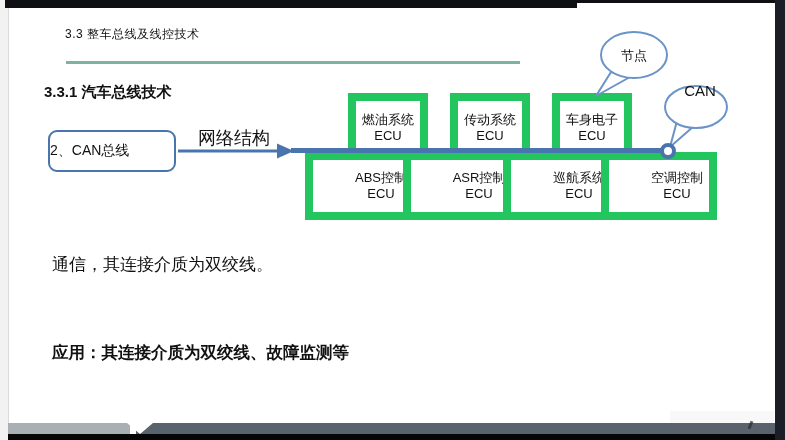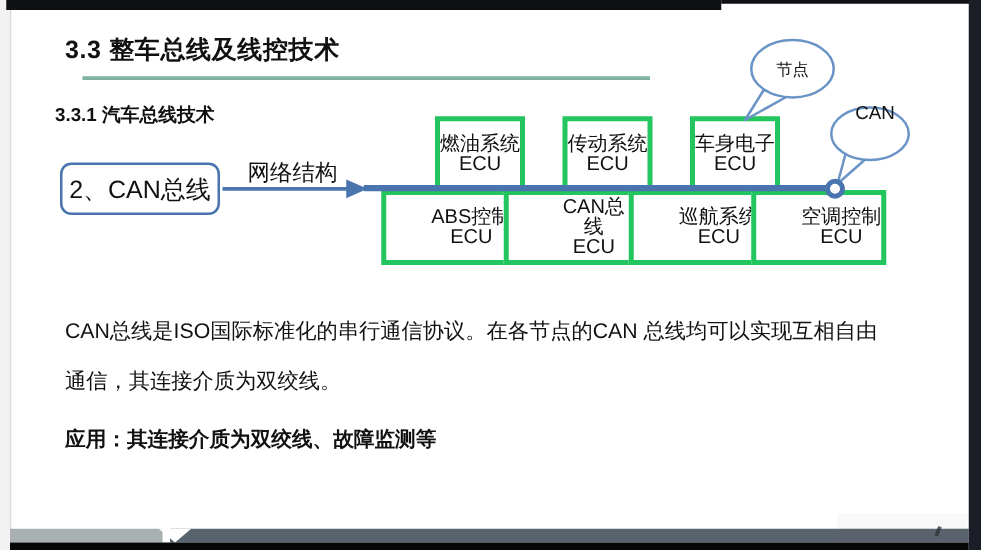--- a/index.html
+++ b/index.html
@@ -15,7 +15,7 @@
   .top-bar-b{position:absolute;left:577px;top:0;width:201px;height:3px;background:#0e1014;}
   .right-strip{position:absolute;left:775px;top:0;width:10px;height:440px;background:#1b1e26;}
   
-  .title{position:absolute;left:52px;top:26px;font-size:20px;font-weight:bold;letter-spacing:.5px;}
+  .title{position:absolute;left:65px;top:26px;font-size:12px;font-weight:normal;letter-spacing:.5px;}
   .title-underline{position:absolute;left:66px;top:61px;width:454px;height:3px;background:#7fb3a0;}
   .subtitle{position:absolute;left:44px;top:83px;font-size:15px;font-weight:bold;}
   

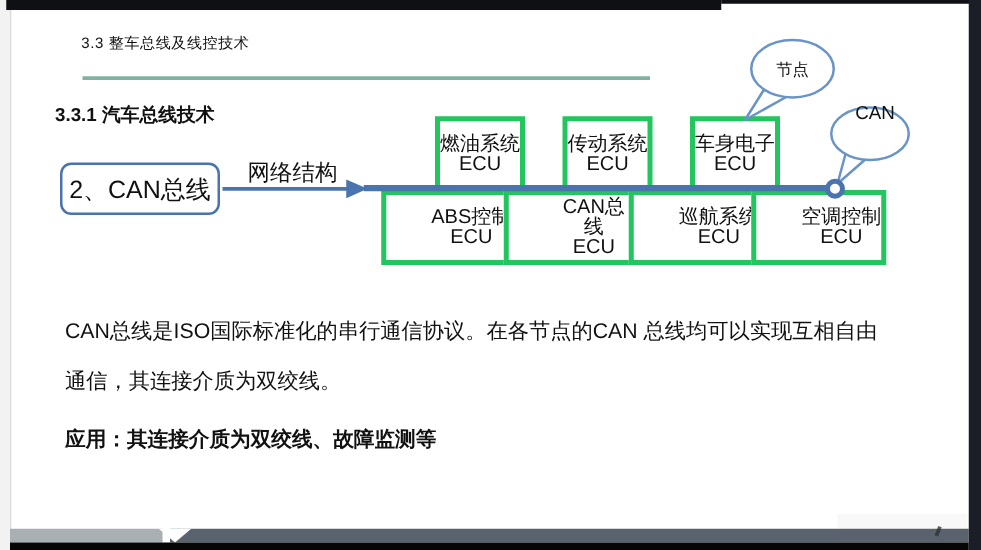--- a/index.html
+++ b/index.html
@@ -30,9 +30,9 @@
   .bus-bar{position:absolute;left:291px;top:148px;width:370px;height:5px;background:#4a74ad;z-index:5;}
   
   .ecu{
-    position:absolute;width:64px;background:#fff;border:4px solid #22c55e;
+    position:absolute;width:64px;background:#fff;border:8px solid #22c55e;
     display:flex;flex-direction:column;align-items:center;justify-content:center;
-    font-size:16px;line-height:16px;text-align:center;z-index:2;
+    font-size:13px;line-height:16px;text-align:center;z-index:2;
   }
   .ecu.top{top:93px;height:53px;}
   .ecu.bottom{top:152px;height:52px;padding-left:36px;}

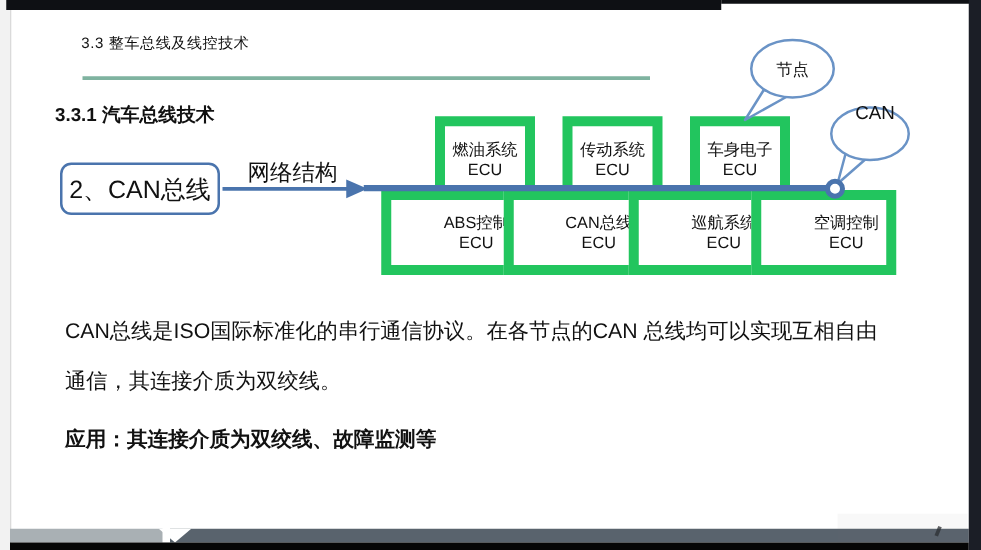--- a/index.html
+++ b/index.html
@@ -22,8 +22,8 @@
   .topic-box{
     position:absolute;left:48px;top:130px;width:124px;height:38px;
     border:2px solid #4a74ad;border-radius:9px;background:#fff;
-    display:flex;align-items:center;justify-content:center;
-    font-size:20px;
+    display:flex;align-items:center;justify-content:flex-start;
+    font-size:14px;
   }
   .arrow-label{position:absolute;left:178px;top:126px;width:112px;text-align:center;font-size:18px;font-family:Liberation Serif, serif;}
   

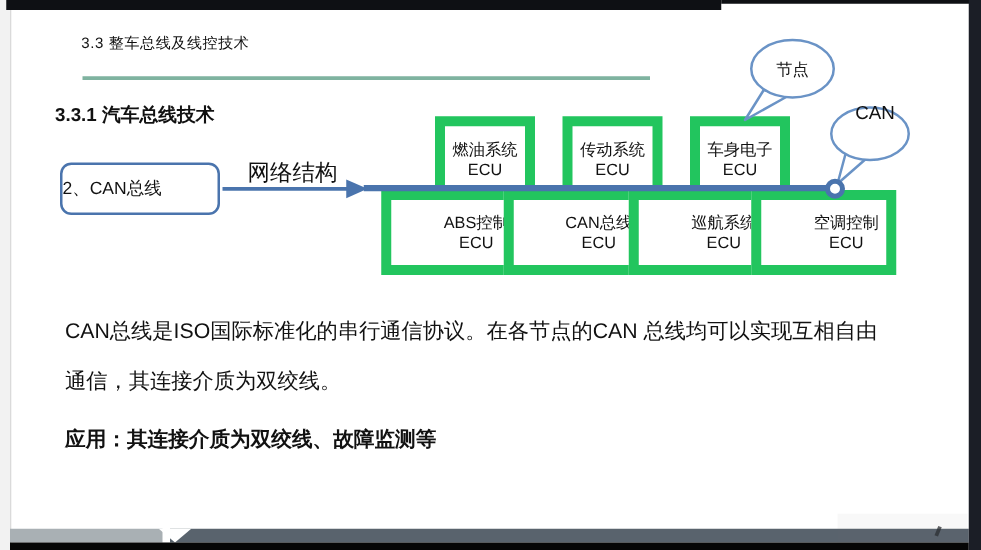--- a/index.html
+++ b/index.html
@@ -90,7 +90,7 @@
     <span>ECU</span>
   </div>
   <div class="ecu bottom" style="left:403px">
-    <span>CAN总线</span>
+    <span>ASR控制</span>
     <span>ECU</span>
   </div>
   <div class="ecu bottom" style="left:503px">

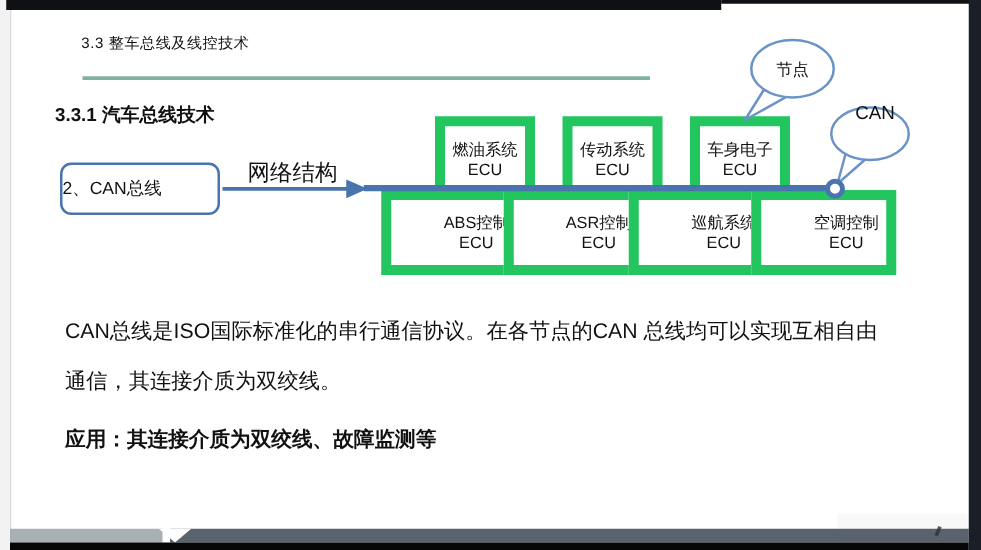--- a/index.html
+++ b/index.html
@@ -127,7 +127,6 @@
   <div class="callout-text can">CAN</div>
 
   <div class="body-text">
-    <span class="line">CAN总线是ISO国际标准化的串行通信协议。在各节点的CAN 总线均可以实现互相自由</span>
     <span class="line">通信，其连接介质为双绞线。</span>
   </div>
   <div class="application">应用：其连接介质为双绞线、故障监测等</div>

